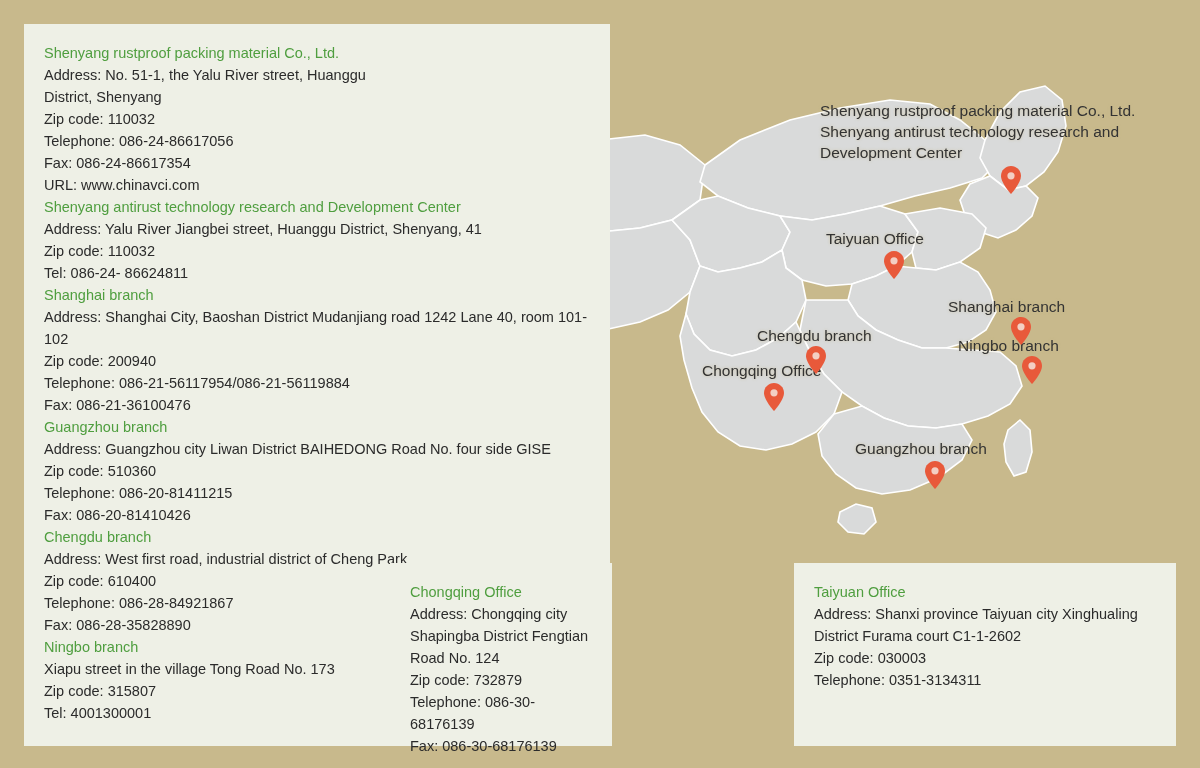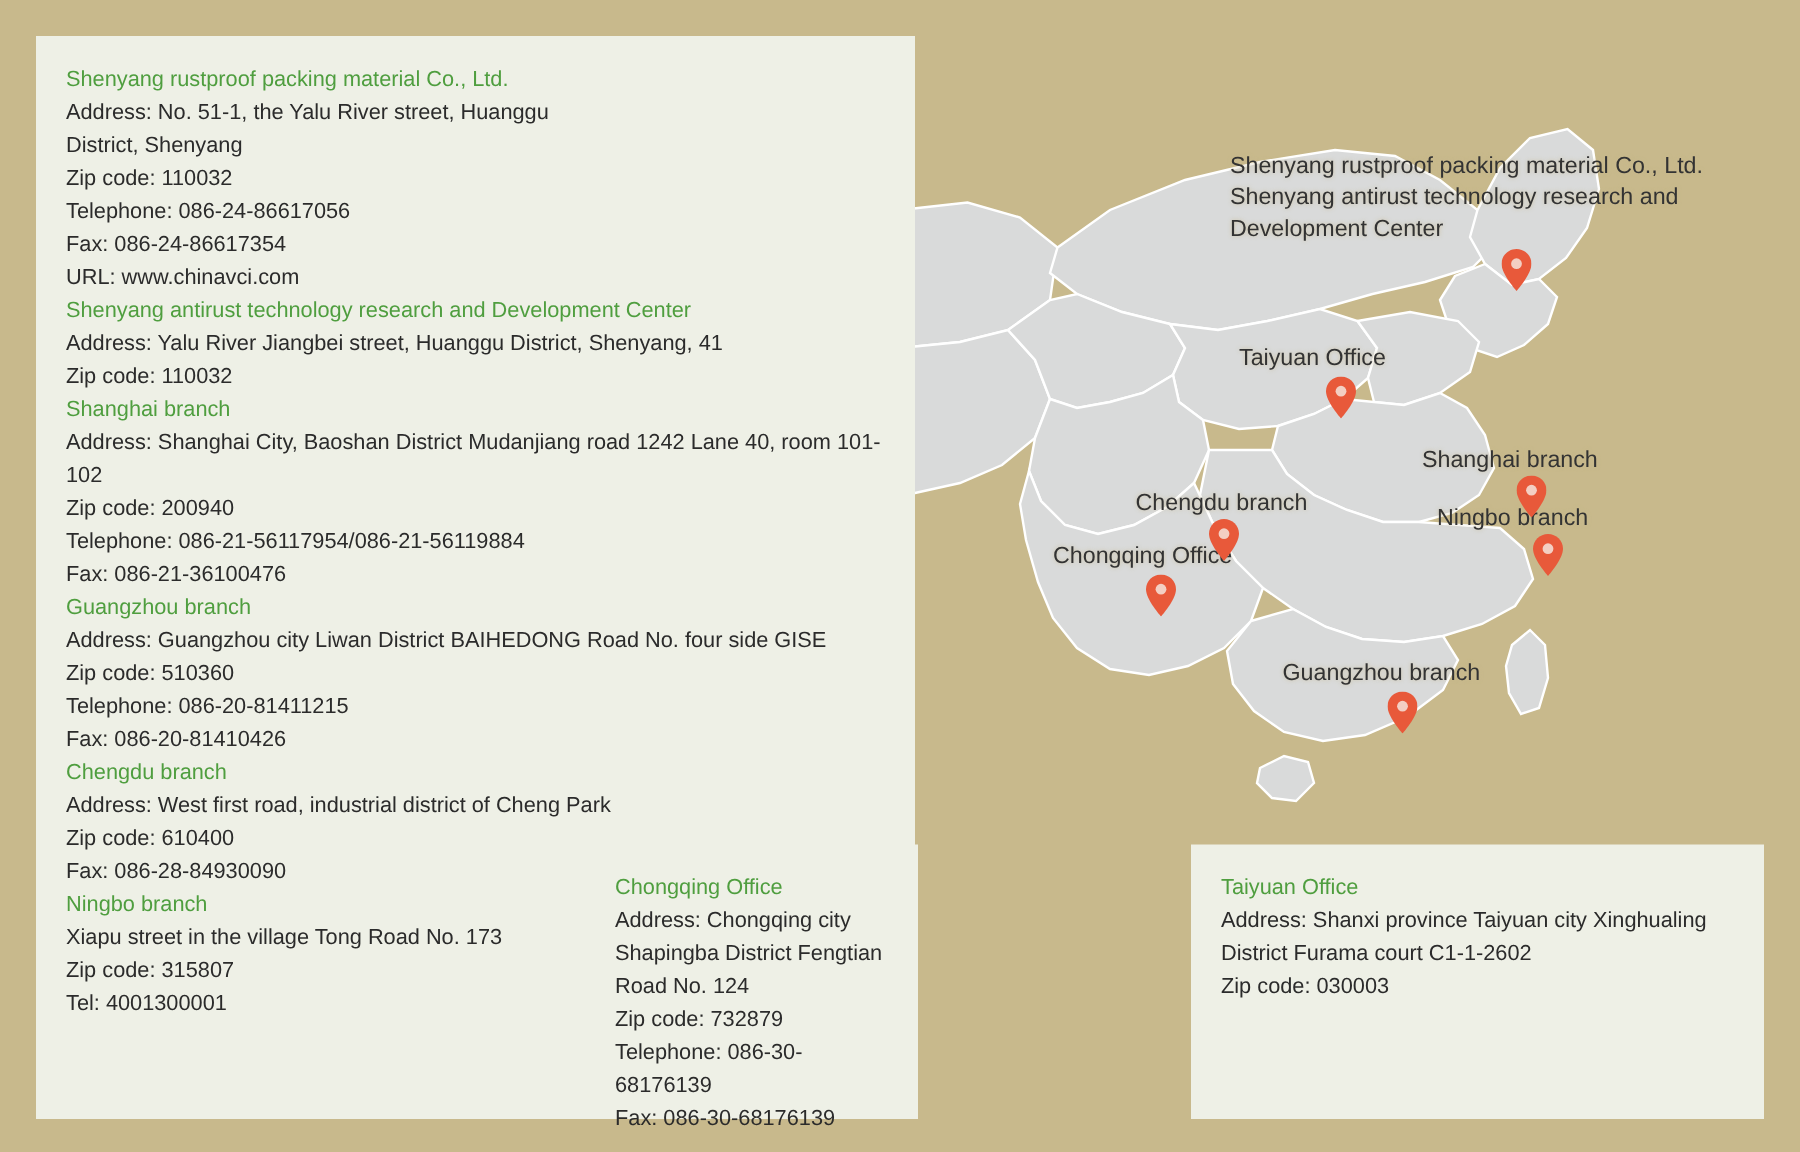--- a/index.html
+++ b/index.html
@@ -187,6 +187,7 @@
         <div class="entry-title">Shenyang antirust technology research and Development Center</div>
         <div class="entry-line">Address: Yalu River Jiangbei street, Huanggu District, Shenyang, 41</div>
         <div class="entry-line">Zip code: 110032</div>
+        <div class="entry-line">Tel: 086-24- 86624811</div>
       </div>
 
       <div class="entry">

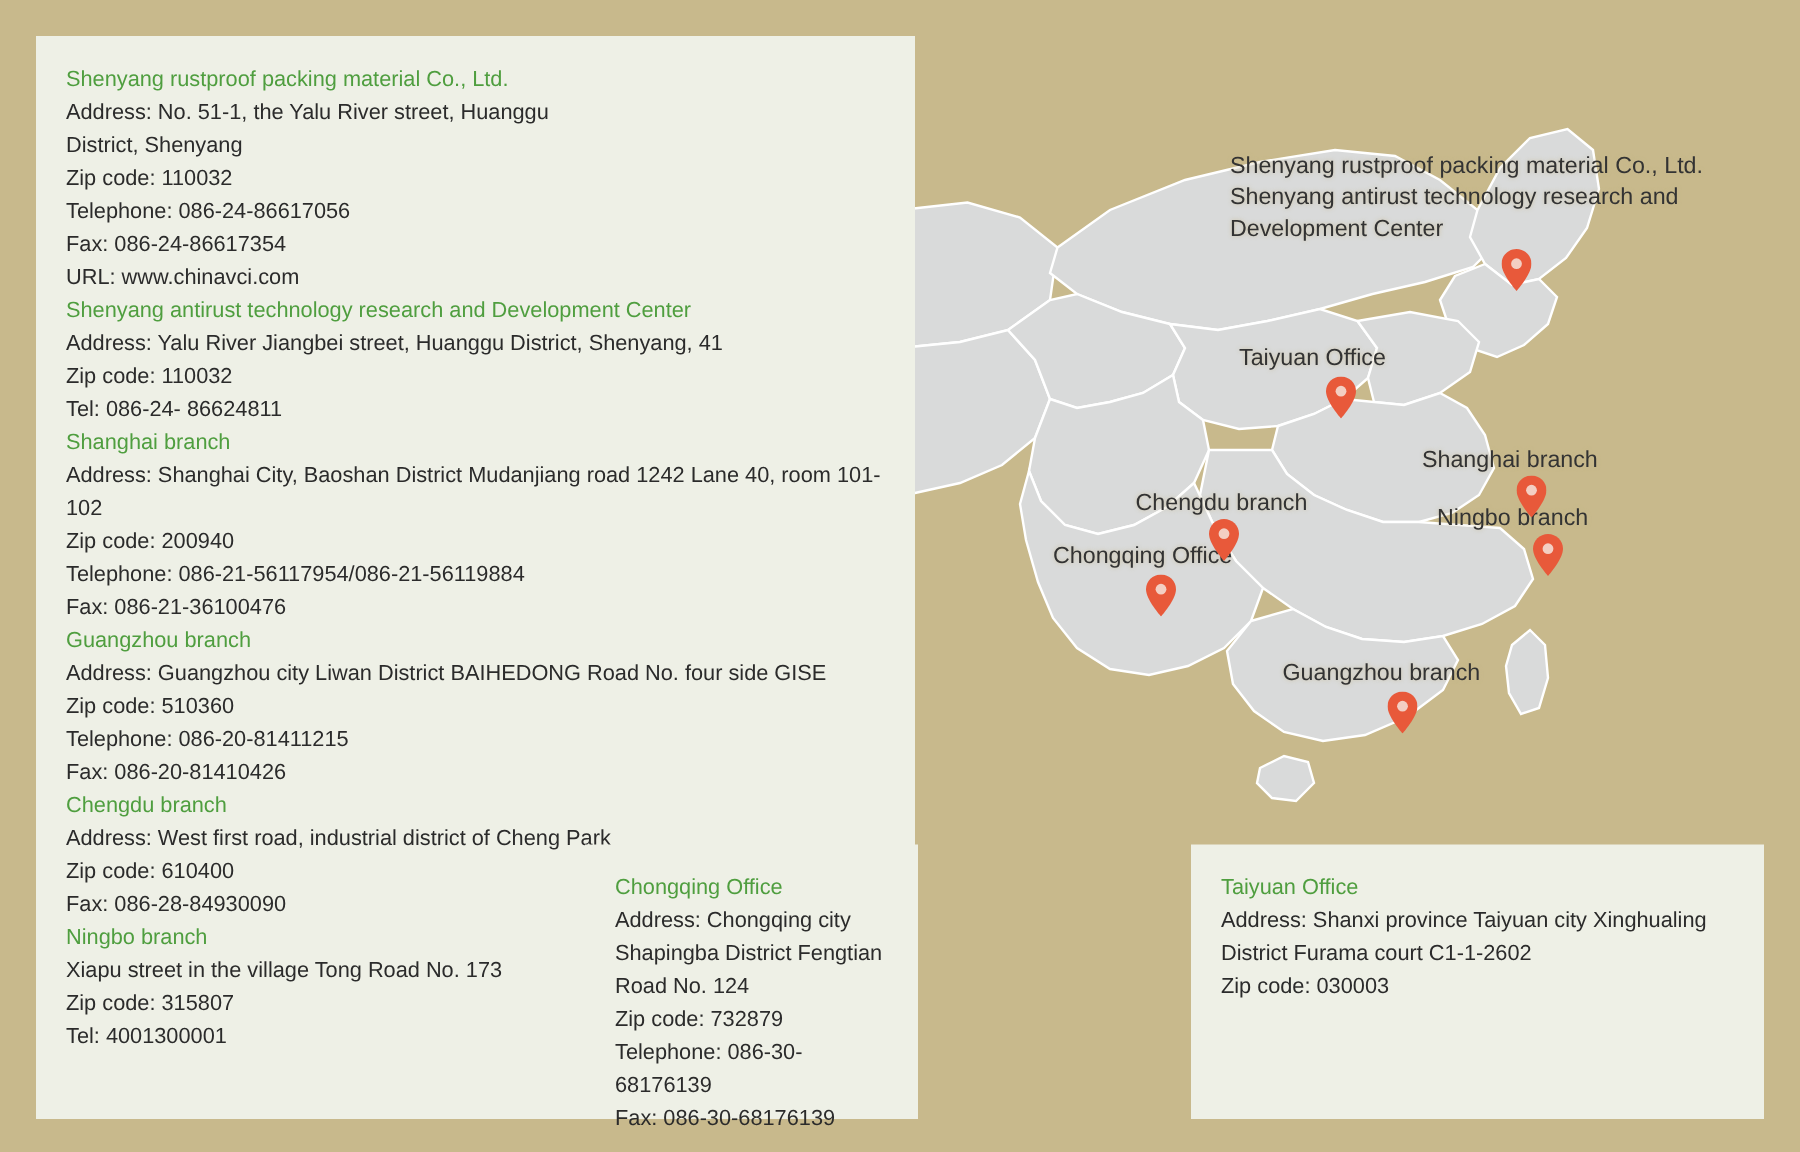--- a/index.html
+++ b/index.html
@@ -210,6 +210,7 @@
         <div class="entry-title">Chengdu branch</div>
         <div class="entry-line">Address: West first road, industrial district of Cheng Park</div>
         <div class="entry-line">Zip code: 610400</div>
+        <div class="entry-line">Telephone: 086-28-84921867</div>
         <div class="entry-line">Fax: 086-28-84930090</div>
       </div>
 

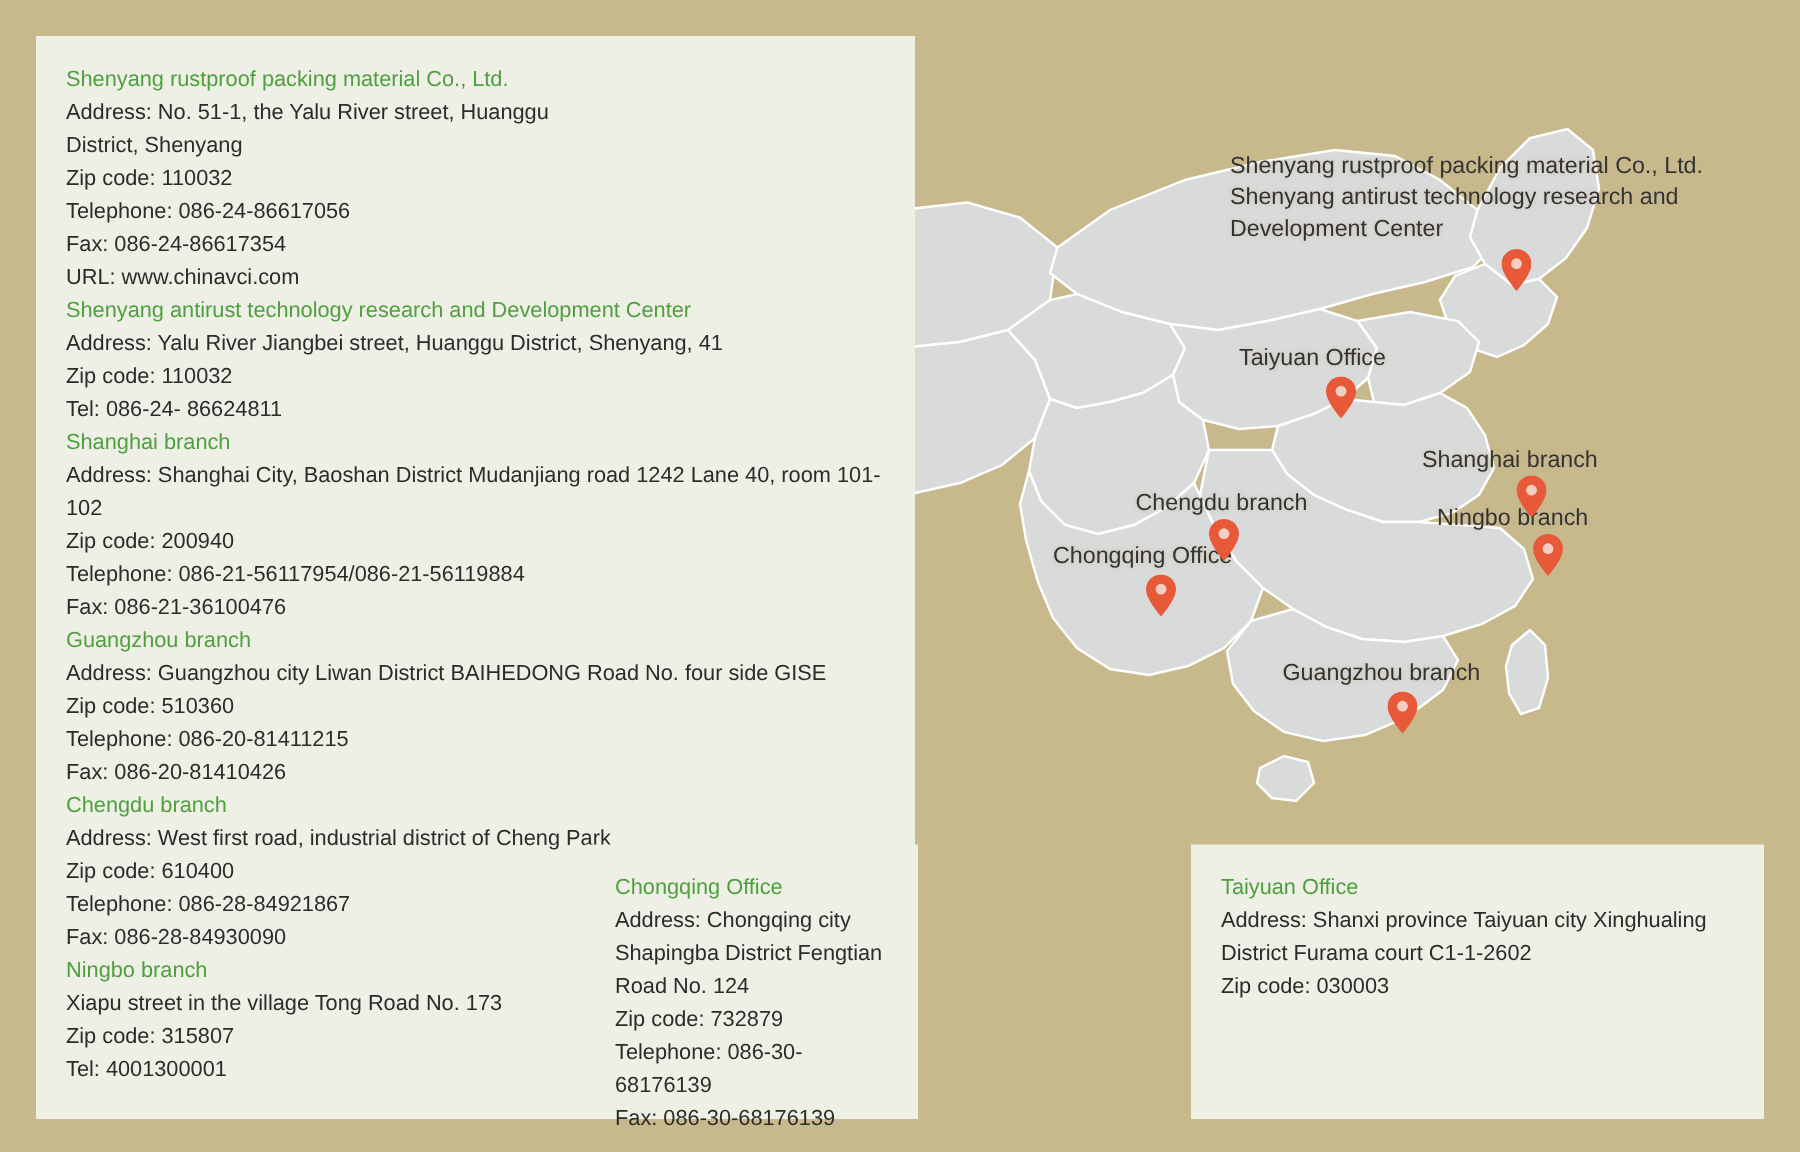--- a/index.html
+++ b/index.html
@@ -211,7 +211,7 @@
         <div class="entry-line">Address: West first road, industrial district of Cheng Park</div>
         <div class="entry-line">Zip code: 610400</div>
         <div class="entry-line">Telephone: 086-28-84921867</div>
-        <div class="entry-line">Fax: 086-28-84930090</div>
+        <div class="entry-line">Fax: 086-28-35828890</div>
       </div>
 
       <div class="entry">

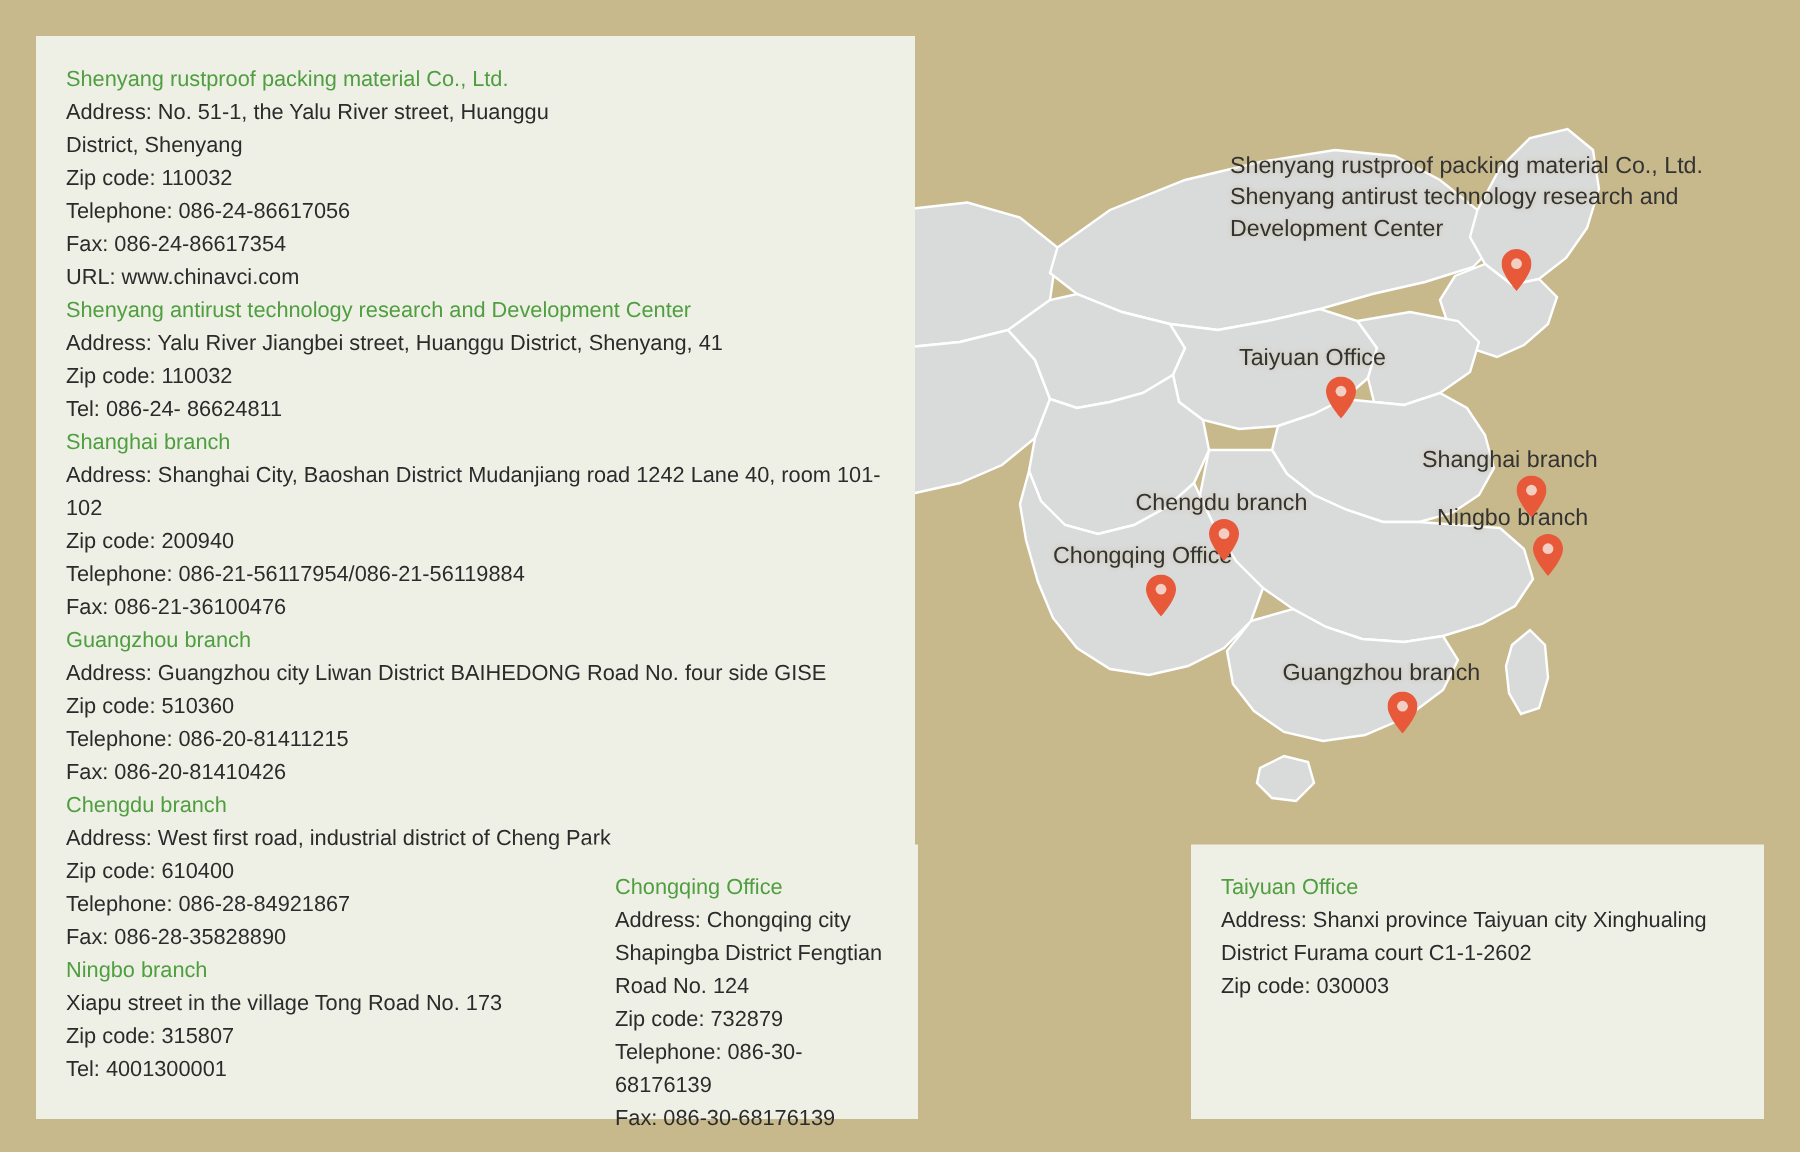--- a/index.html
+++ b/index.html
@@ -244,6 +244,7 @@
         <div class="entry-line">Address: Shanxi province Taiyuan city Xinghualing</div>
         <div class="entry-line">District Furama court C1-1-2602</div>
         <div class="entry-line">Zip code: 030003</div>
+        <div class="entry-line">Telephone: 0351-3134311</div>
       </div>
     </div>
   </div>

